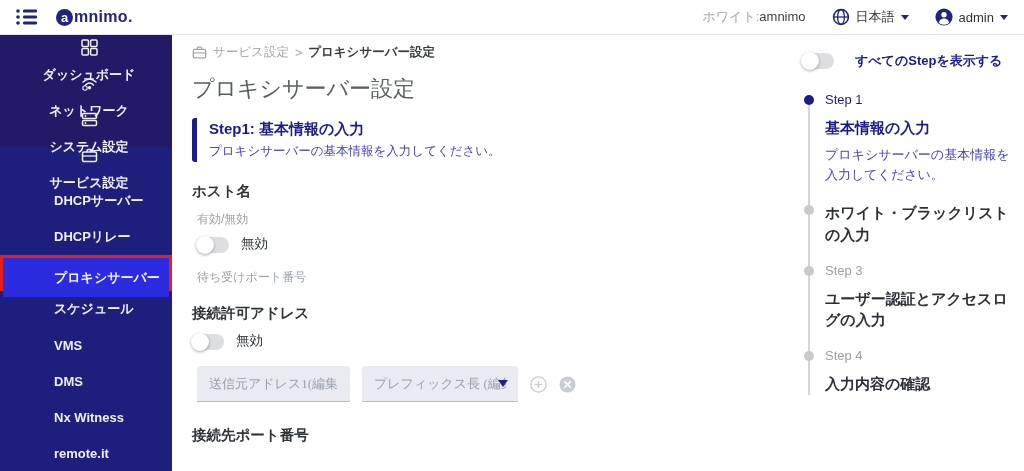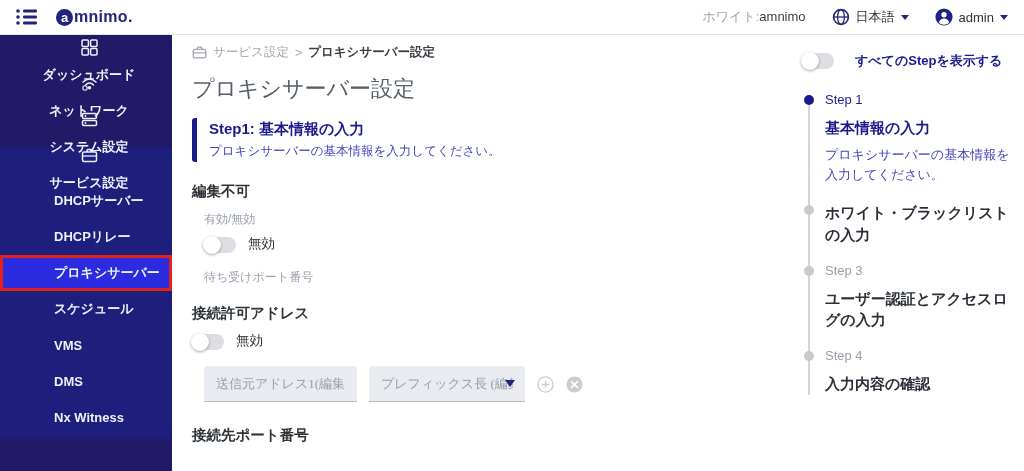--- a/index.html
+++ b/index.html
@@ -238,7 +238,7 @@
       </div>
 
       <div class="sec-basic">
-        <div class="section-h">編集不可</div>
+        <div class="section-h">ホスト名</div>
         <div class="mini-label indent" style="margin-top:10px;">有効/無効</div>
         <div class="toggle-row indent" style="margin-top:7px;">
           <div class="toggle">

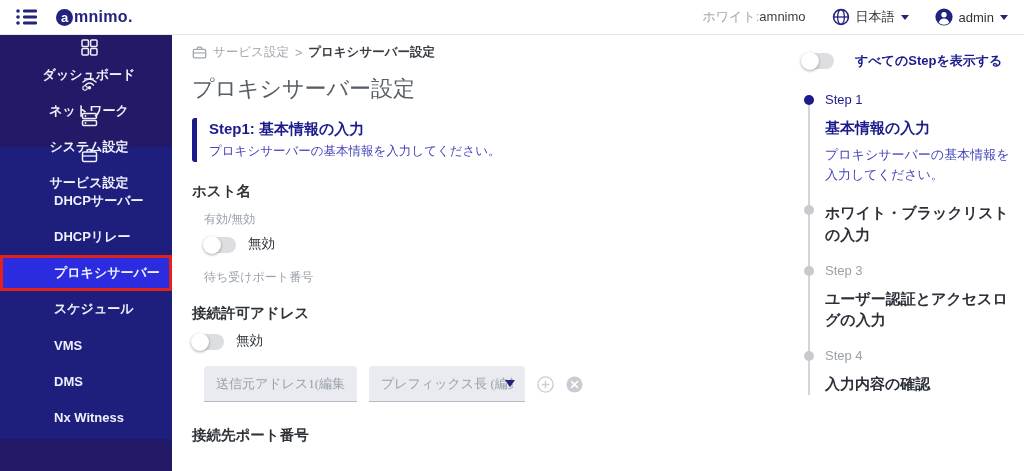--- a/index.html
+++ b/index.html
@@ -64,7 +64,7 @@
   .toggle .knob { position:absolute; left:-1px; top:-1px; width:18px; height:18px;
     border-radius:50%; background:#fff; box-shadow:0 1px 3px rgba(0,0,0,.35); }
   .toggle-state { font-size:13.5px; color:#2e3338; }
-  .indent { margin-left:12px; }
+  .indent { margin-left:5px; }
 
   .u-input { border:none; outline:none; border-bottom:1px solid #8f969e; background:transparent;
     font-size:14px; color:#3a3f45; padding:2px 0 7px; font-family:inherit; }

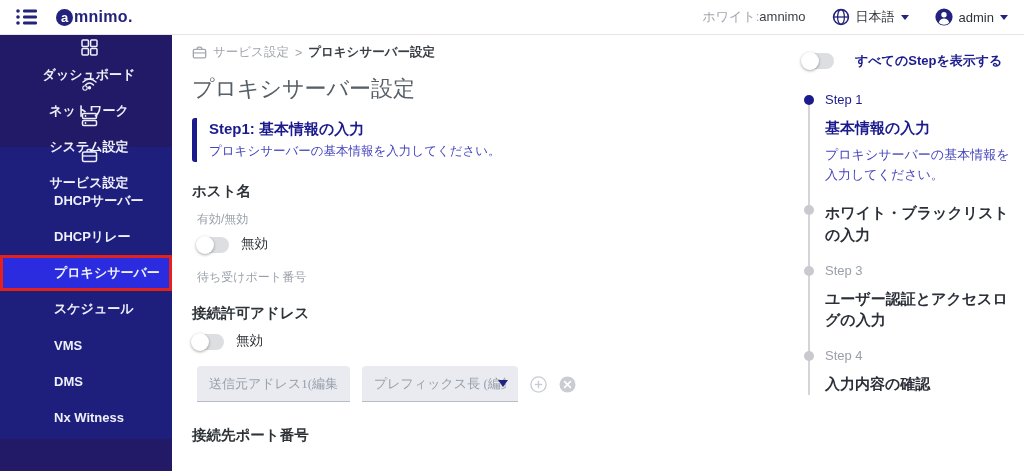--- a/index.html
+++ b/index.html
@@ -38,7 +38,7 @@
   .sub-item { height:36px; display:flex; align-items:center; padding-left:54px;
     font-size:13px; font-weight:600; cursor:pointer; }
   .active-frame { border:3px solid #e3211a; height:36px; }
-  .active-frame .sub-item { height:30px; background:#2b2be0; padding-left:51px; }
+  .active-frame .sub-item { height:39px; background:#2b2be0; padding-left:51px; }
   .chev { width:10px; height:10px; }
   .sicon { width:17px; height:17px; flex:0 0 17px; }
 

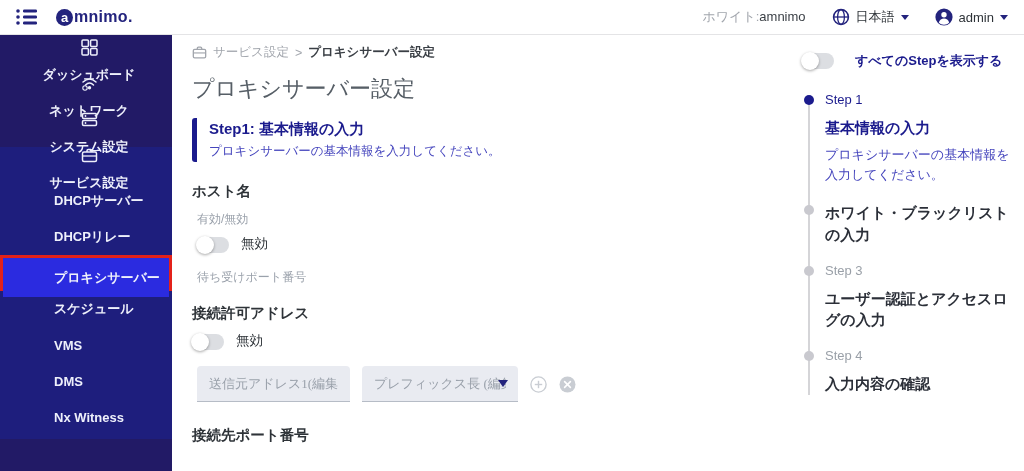--- a/index.html
+++ b/index.html
@@ -215,6 +215,9 @@
         <div class="sub-item">
             <span>Nx Witness</span>
           </div>
+        <div class="sub-item">
+            <span>remote.it</span>
+          </div>
       </div>
     </div>
 

